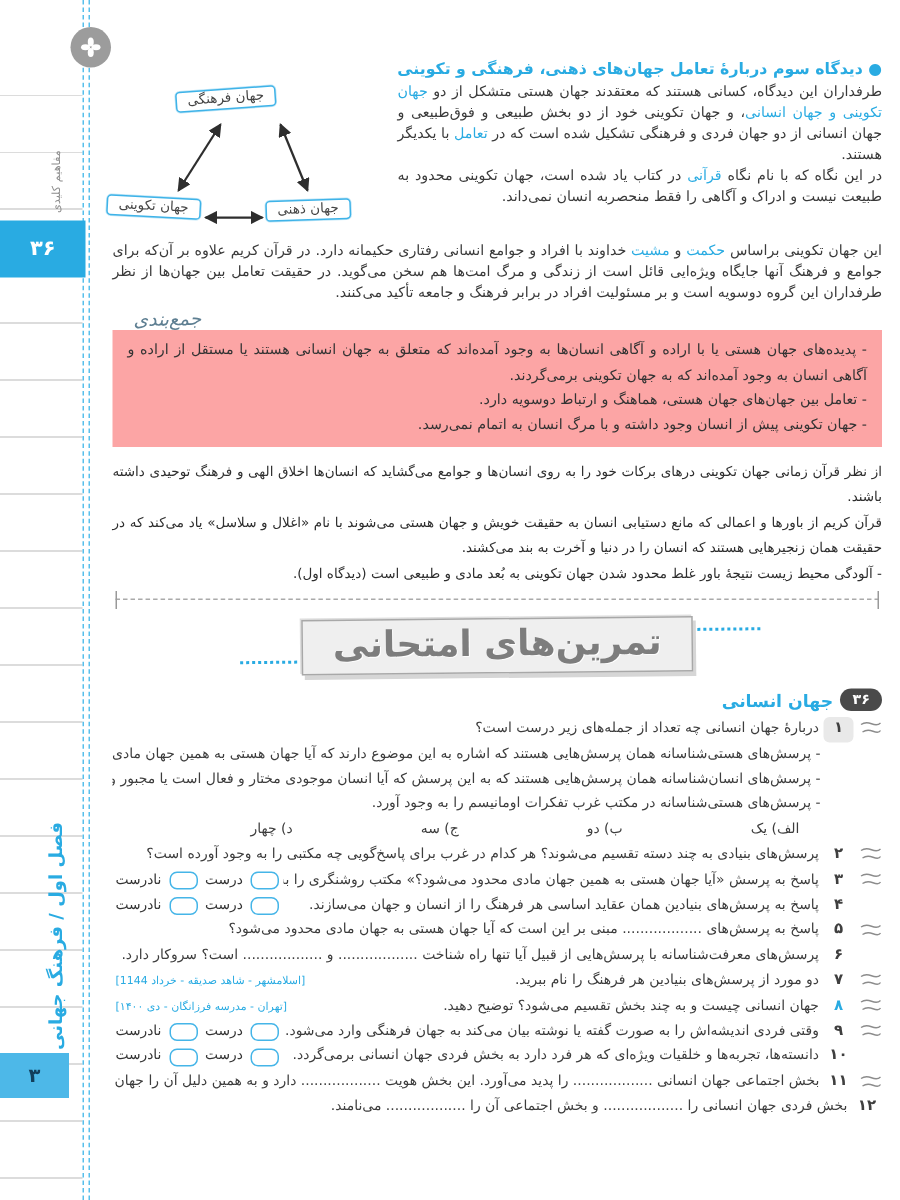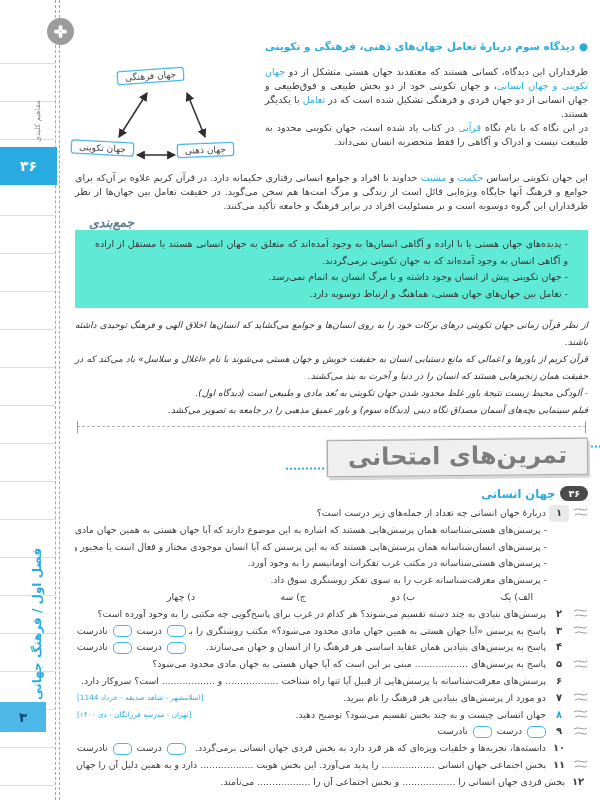--- a/index.html
+++ b/index.html
@@ -26,7 +26,7 @@
 
   
   .content{position:absolute;right:12px;left:75px;top:40px}
-  .heading{color:#29abe2;font-weight:bold;font-size:10.5px;margin-bottom:13px}
+  .heading{color:#29abe2;font-weight:bold;font-size:10.5px;margin-bottom:3px}
   .ptext{font-size:9.5px;line-height:14px;text-align:justify;color:#3a3a3a;margin:0}
   .hl{color:#29abe2}
   .clear{clear:both}

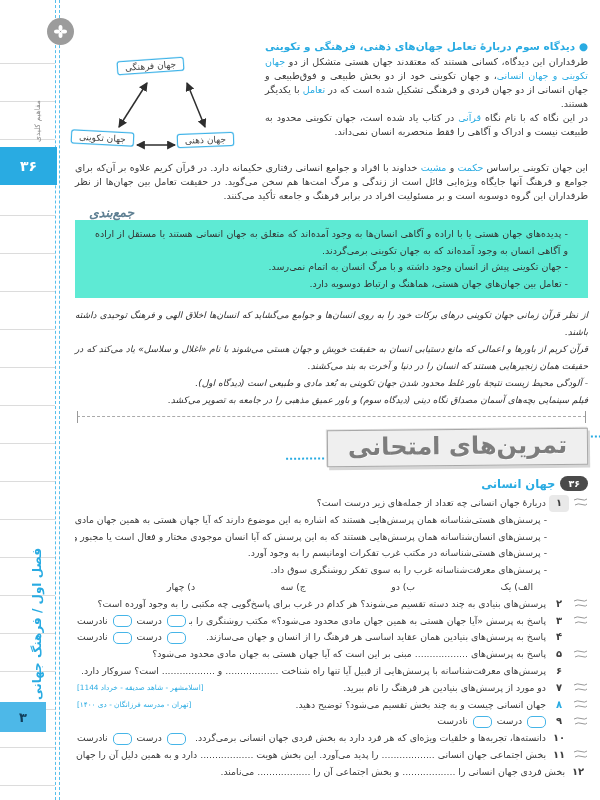--- a/index.html
+++ b/index.html
@@ -42,7 +42,7 @@
 
   
   .summary{position:relative;margin-top:17px}
-  .summary-label{position:absolute;left:14px;top:-15px;font-size:12.5px;font-weight:bold;
+  .summary-label{position:absolute;left:14px;top:-15px;font-size:12.5px;font-weight:normal;
     color:#5e7f92;transform:rotate(-1deg);font-style:italic}
   .summary-box{background:#5eead4;padding:6px 20px;font-size:9.5px;line-height:16.5px;color:#333}
   .summary-box div{text-align:justify}

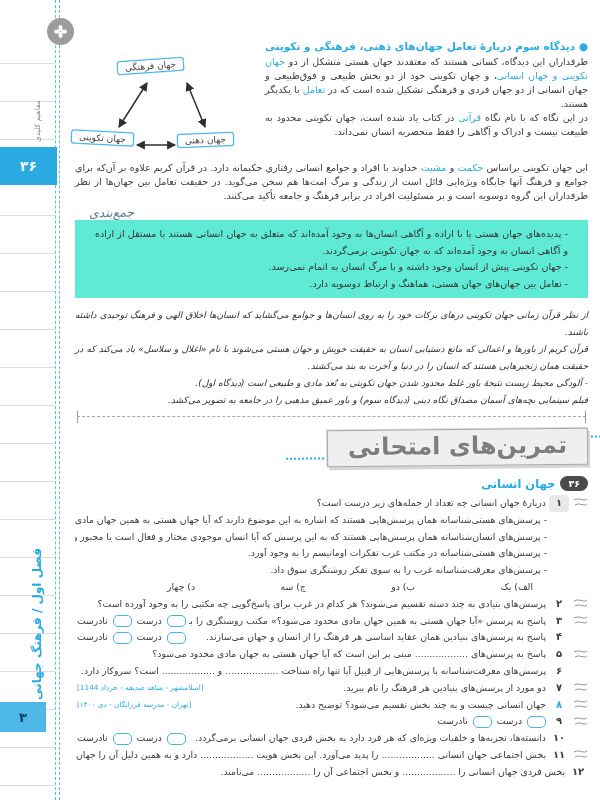--- a/index.html
+++ b/index.html
@@ -44,7 +44,7 @@
   .summary{position:relative;margin-top:17px}
   .summary-label{position:absolute;left:14px;top:-15px;font-size:12.5px;font-weight:normal;
     color:#5e7f92;transform:rotate(-1deg);font-style:italic}
-  .summary-box{background:#5eead4;padding:6px 20px;font-size:9.5px;line-height:16.5px;color:#333}
+  .summary-box{background:#fca5a5;padding:6px 10px;font-size:9.5px;line-height:16.5px;color:#333}
   .summary-box div{text-align:justify}
 
   

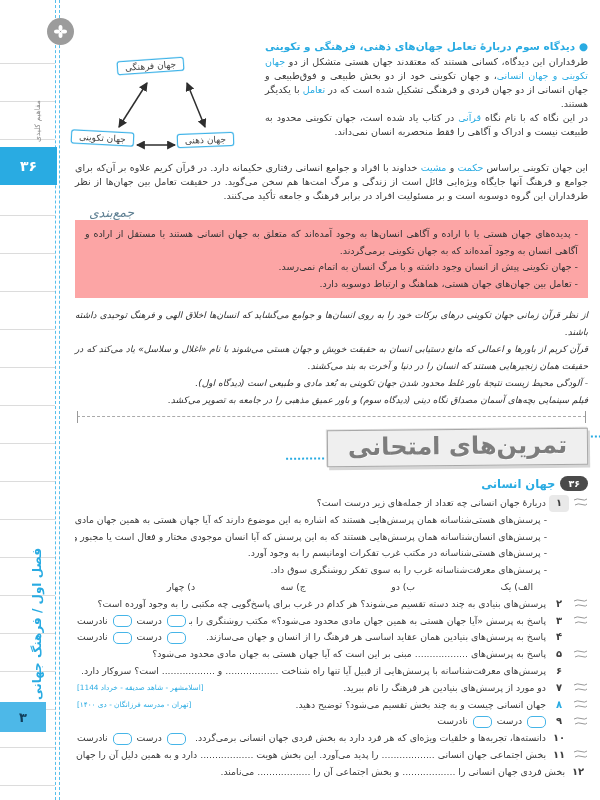--- a/index.html
+++ b/index.html
@@ -141,8 +141,8 @@
       <div class="summary-label">جمع‌بندی</div>
       <div class="summary-box">
         <div>- پدیده‌های جهان هستی یا با اراده و آگاهی انسان‌ها به وجود آمده‌اند که متعلق به جهان انسانی هستند یا مستقل از اراده و آگاهی انسان به وجود آمده‌اند که به جهان تکوینی برمی‌گردند.</div>
+        <div>- تعامل بین جهان‌های جهان هستی، هماهنگ و ارتباط دوسویه دارد.</div>
         <div>- جهان تکوینی پیش از انسان وجود داشته و با مرگ انسان به اتمام نمی‌رسد.</div>
-        <div>- تعامل بین جهان‌های جهان هستی، هماهنگ و ارتباط دوسویه دارد.</div>
       </div>
     </div>
 

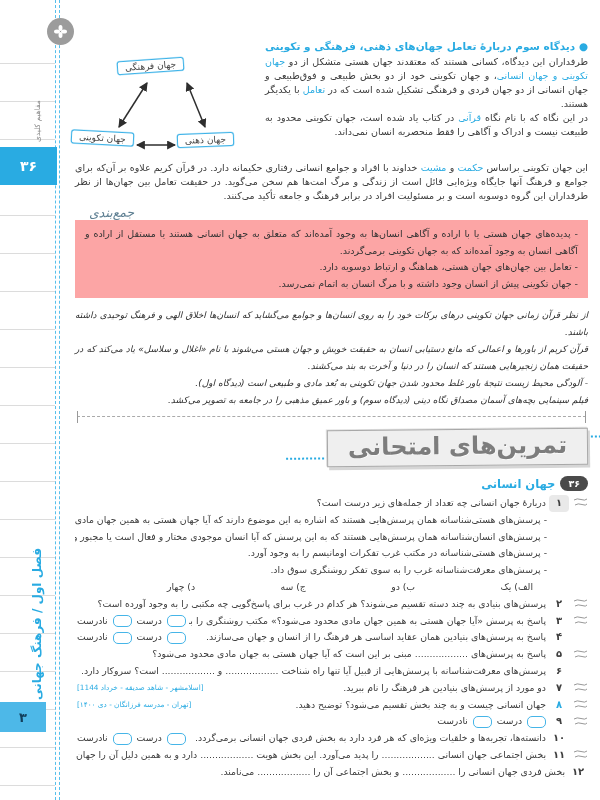--- a/index.html
+++ b/index.html
@@ -48,7 +48,7 @@
   .summary-box div{text-align:justify}
 
   
-  .notes{margin-top:9px;font-style:italic;font-size:9px;line-height:17px;color:#2e2e2e}
+  .notes{margin-top:9px;font-size:9px;line-height:17px;color:#2e2e2e}
   .notes .just{text-align:justify}
 
   

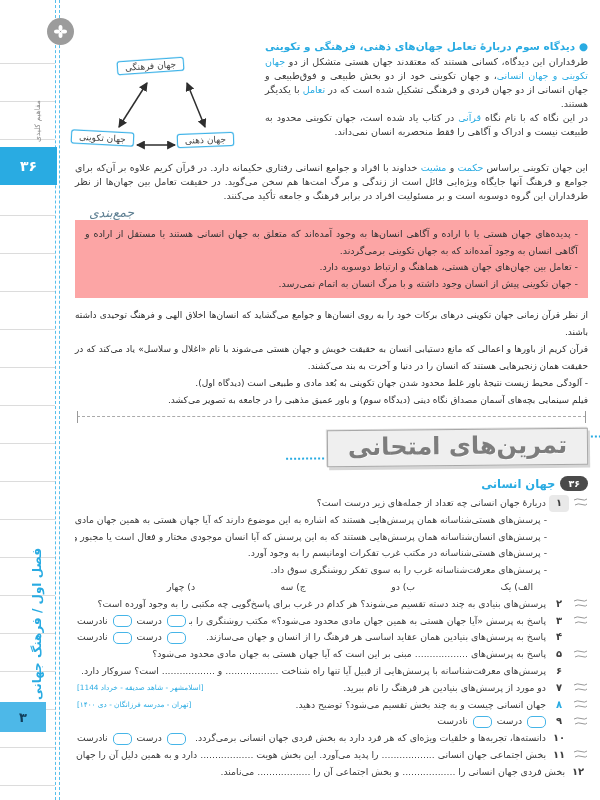--- a/index.html
+++ b/index.html
@@ -150,7 +150,6 @@
       <div class="just">از نظر قرآن زمانی جهان تکوینی درهای برکات خود را به روی انسان‌ها و جوامع می‌گشاید که انسان‌ها اخلاق الهی و فرهنگ توحیدی داشته باشند.</div>
       <div class="just">قرآن کریم از باورها و اعمالی که مانع دستیابی انسان به حقیقت خویش و جهان هستی می‌شوند با نام «اغلال و سلاسل» یاد می‌کند که در حقیقت همان زنجیرهایی هستند که انسان را در دنیا و آخرت به بند می‌کشند.</div>
       <div>- آلودگی محیط زیست نتیجهٔ باور غلط محدود شدن جهان تکوینی به بُعد مادی و طبیعی است (دیدگاه اول).</div>
-      <div>فیلم سینمایی بچه‌های آسمان مصداق نگاه دینی (دیدگاه سوم) و باور عمیق مذهبی را در جامعه به تصویر می‌کشد.</div>
     </div>
 
     <div class="sep"></div>

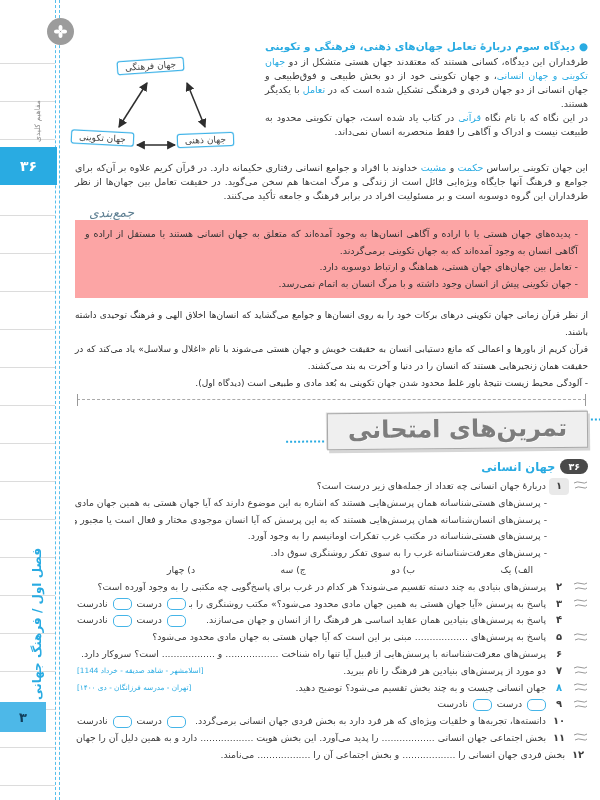--- a/index.html
+++ b/index.html
@@ -57,7 +57,7 @@
   .sep::before{right:0}.sep::after{left:0}
 
   
-  .banner-wrap{text-align:right;margin:12px 0 10px}
+  .banner-wrap{text-align:center;margin:12px 0 10px}
   .banner{position:relative;display:inline-block;background:#efefef;border:1px solid #a8a8a8;
     box-shadow:2px 3px 0 #d6d6d6,-1px -1px 0 #dedede;padding:2px 20px 5px 20px;transform:rotate(-.6deg);
     font-size:24px;font-weight:bold;color:#7d7d7d;text-shadow:.6px .6px 0 #fff}

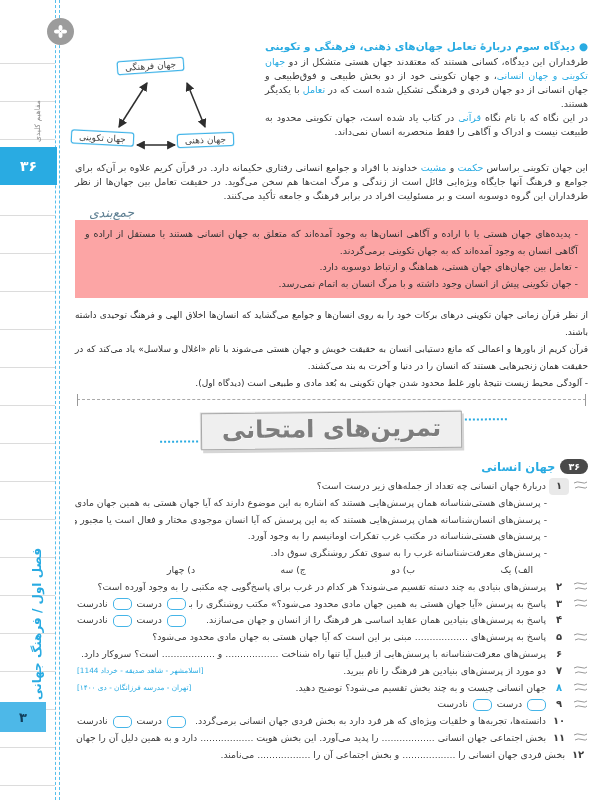--- a/index.html
+++ b/index.html
@@ -180,7 +180,6 @@
     <div class="q-sub">- پرسش‌های هستی‌شناسانه همان پرسش‌هایی هستند که اشاره به این موضوع دارند که آیا جهان هستی به همین جهان مادی محدود می‌شود.</div>
     <div class="q-sub">- پرسش‌های انسان‌شناسانه همان پرسش‌هایی هستند که به این پرسش که آیا انسان موجودی مختار و فعال است یا مجبور و منفعل پاسخ می‌دهد.</div>
     <div class="q-sub">- پرسش‌های هستی‌شناسانه در مکتب غرب تفکرات اومانیسم را به وجود آورد.</div>
-    <div class="q-sub">- پرسش‌های معرفت‌شناسانه غرب را به سوی تفکر روشنگری سوق داد.</div>
     <div class="q-opts">
       <span>الف) یک</span>
       <span>ب) دو</span>

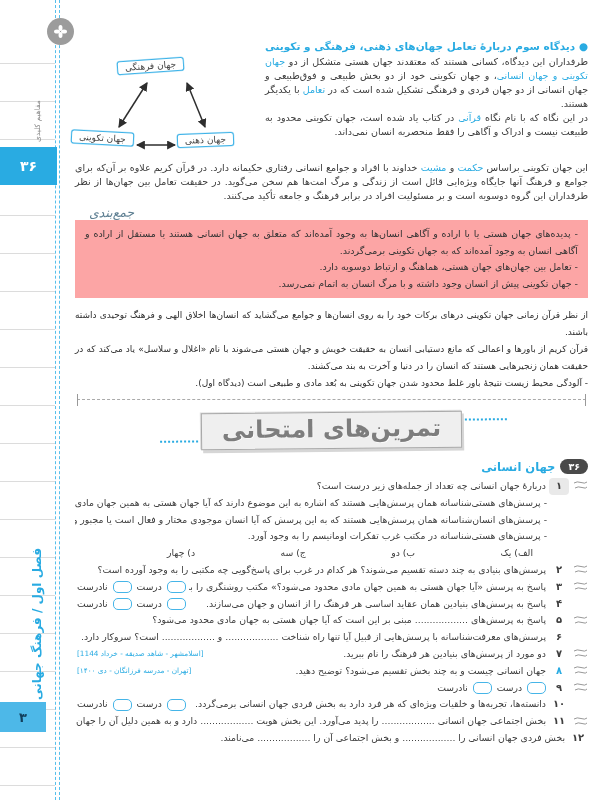--- a/index.html
+++ b/index.html
@@ -276,6 +276,7 @@
           </svg>
       </span>
       <span class="q-num">۹</span>
+      <span class="q-text">وقتی فردی اندیشه‌اش را به صورت گفته یا نوشته بیان می‌کند به جهان فرهنگی وارد می‌شود.</span>
       <span class="q-tf">
         <span class="cb"></span>
         <span class="tf-label">درست</span>

